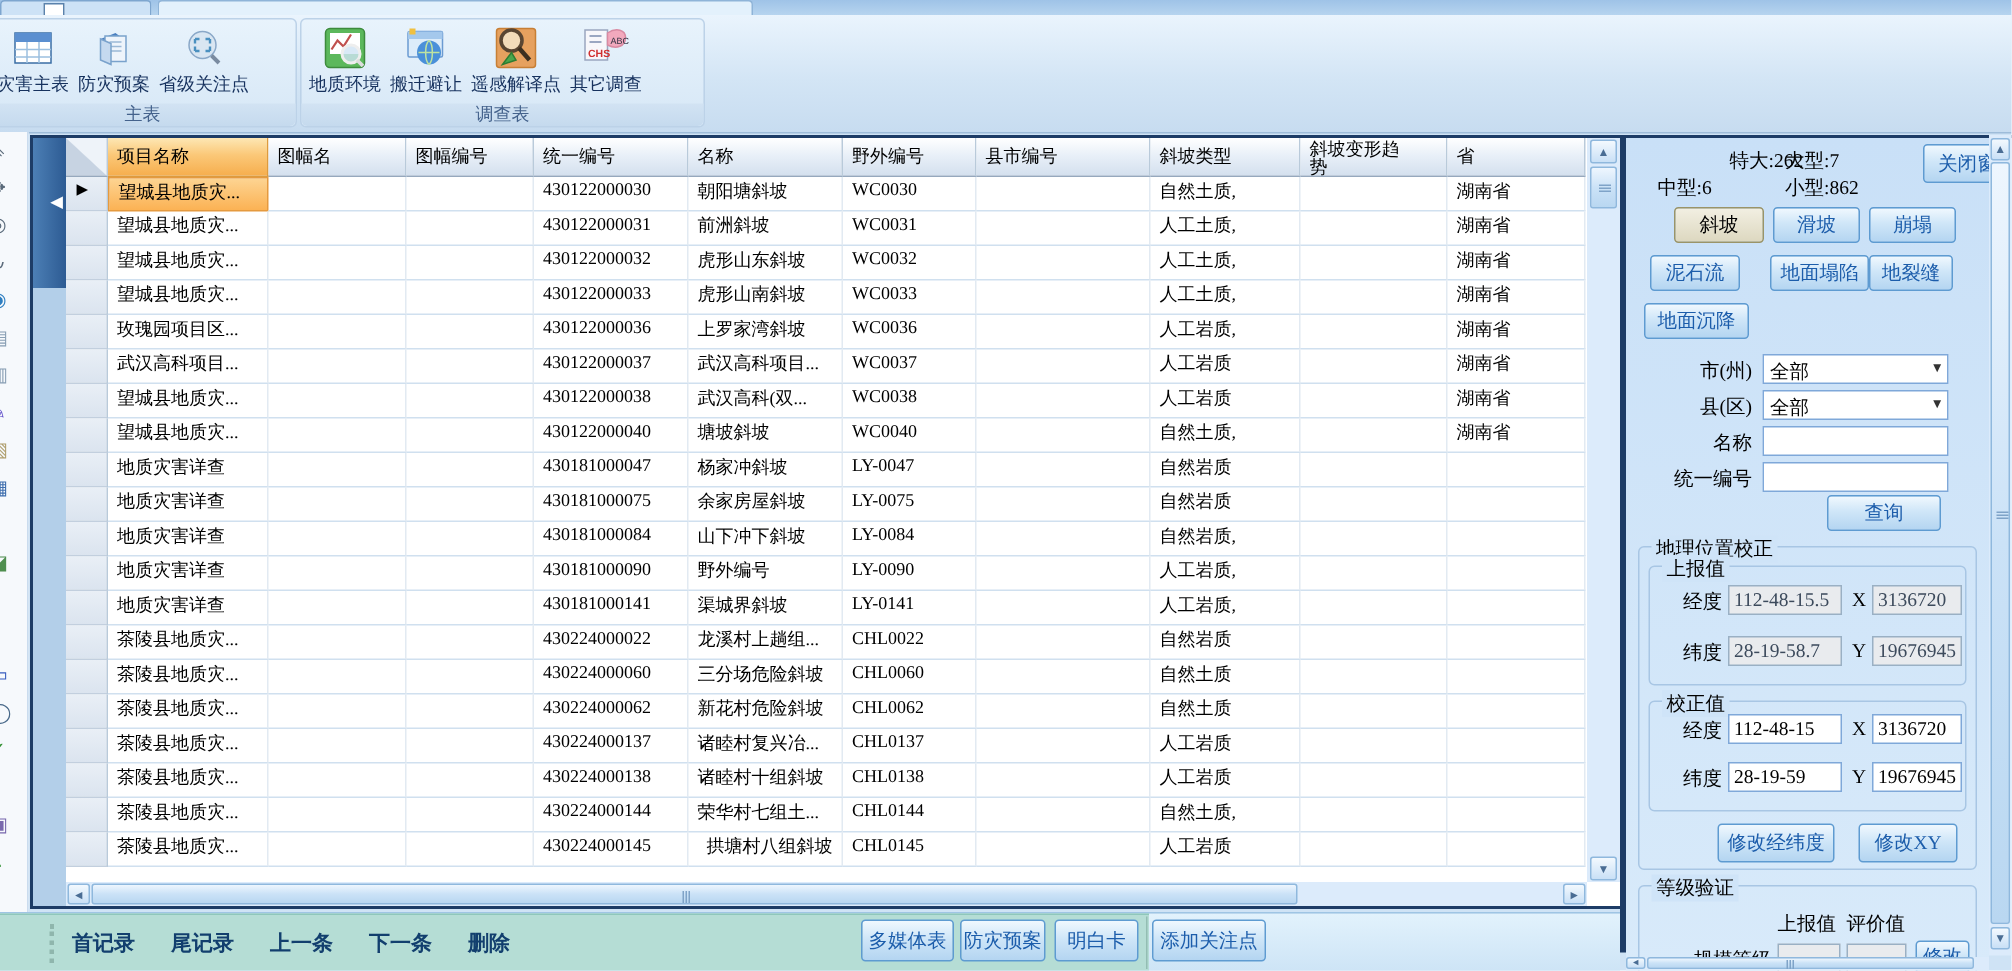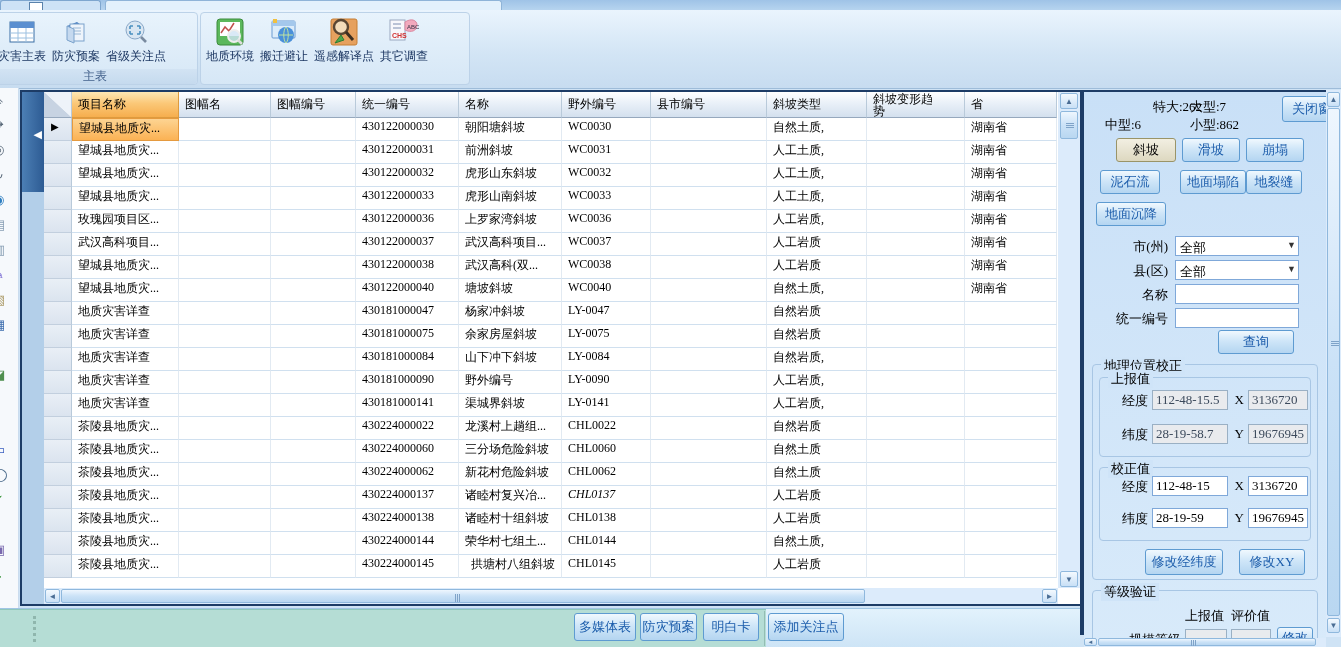--- a/index.html
+++ b/index.html
@@ -160,6 +160,7 @@
           <span class="rlabel">其它调查</span>
         </div>
       </div>
+    <div class="glabel">调查表</div>
   </div>
 </div>
 

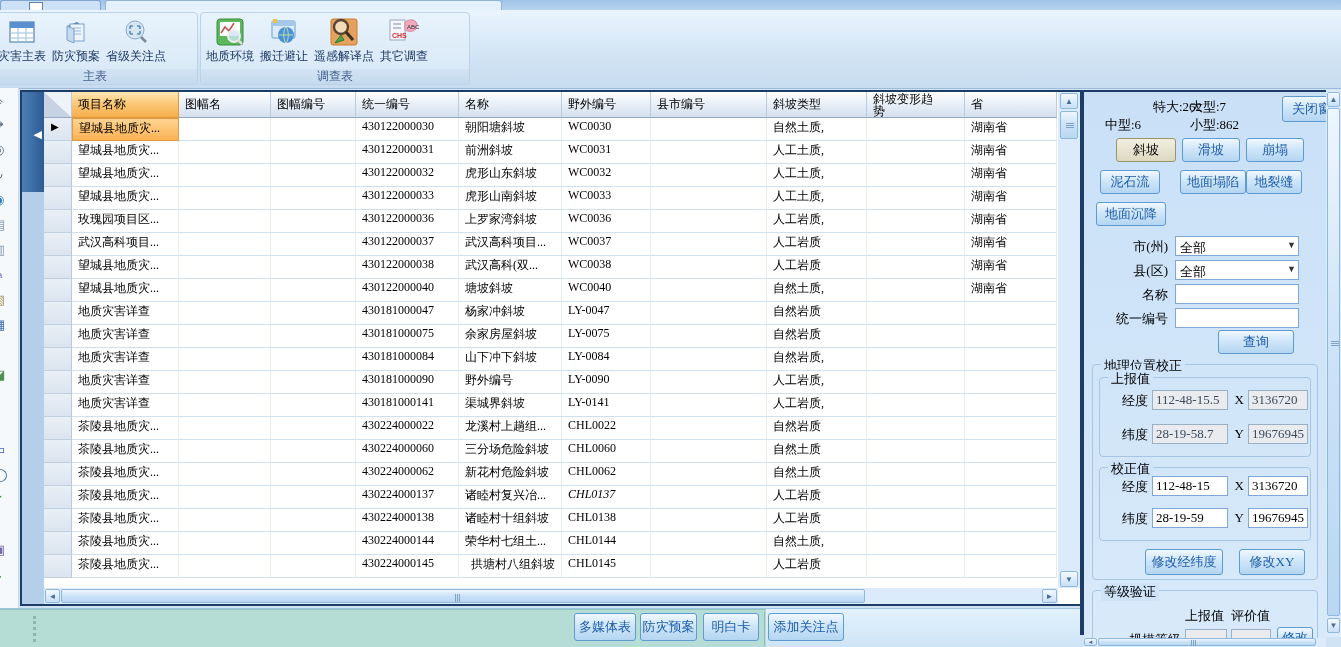--- a/index.html
+++ b/index.html
@@ -450,7 +450,7 @@
         <div class="tcell" style="width: 85px;"></div>
         <div class="tcell" style="width: 103px;">430224000137</div>
         <div class="tcell" style="width: 103px;">诸睦村复兴冶...</div>
-        <div class="tcell" style="width: 89px; font-style: italic;">CHL0137</div>
+        <div class="tcell" style="width: 89px;">CHL0137</div>
         <div class="tcell" style="width: 116px;"></div>
         <div class="tcell" style="width: 100px;">人工岩质</div>
         <div class="tcell" style="width: 98px;"></div>

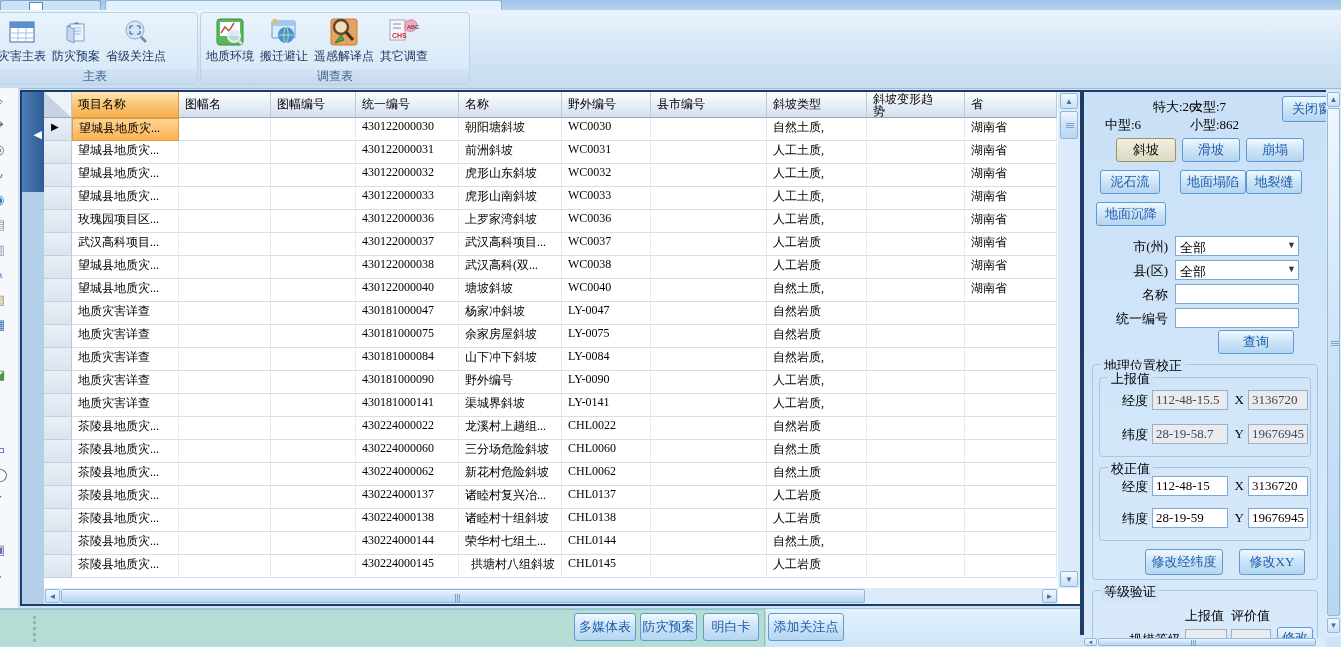--- a/index.html
+++ b/index.html
@@ -605,6 +605,13 @@
   <div class="teal"></div>
   <div class="grip"></div>
   <div class="vsep"></div>
+  <div class="navlinks">
+      <span>首记录</span>
+      <span>尾记录</span>
+      <span>上一条</span>
+      <span>下一条</span>
+      <span>删除</span>
+    </div>
   <div>
       <div class="btn bbtn" style="left: 574px; width: 62px;">多媒体表</div>
       <div class="btn bbtn" style="left: 640px; width: 57px;">防灾预案</div>

